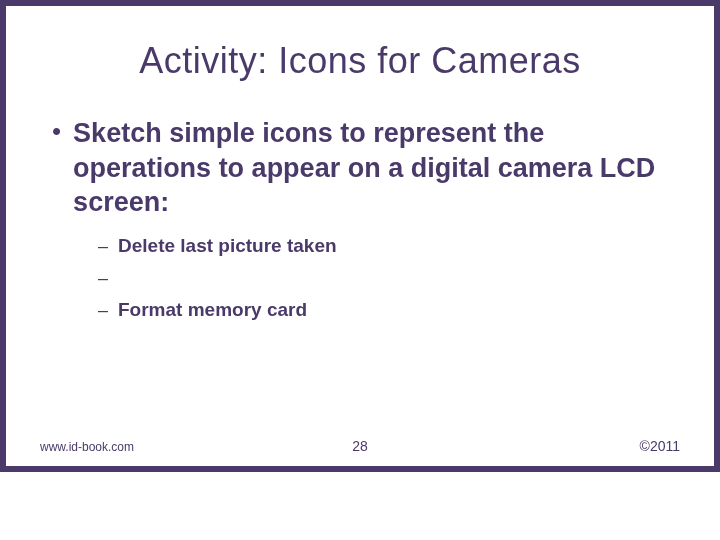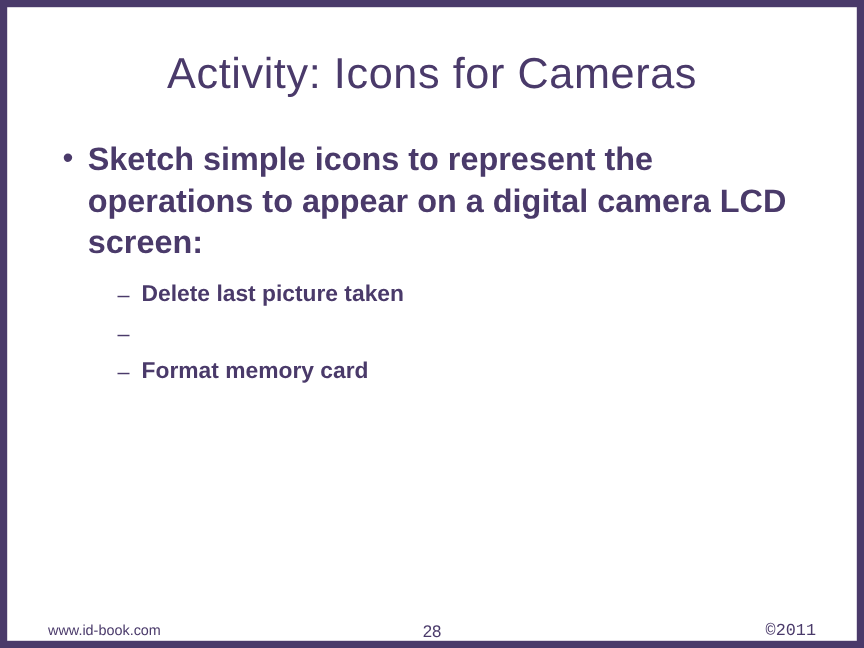--- a/index.html
+++ b/index.html
@@ -10,7 +10,7 @@
   }
   .slide {
     width: 720px;
-    height: 540px;
+    height: 472px;
     border: 6px solid #4a3a6a;
     background: #ffffff;
     position: relative;

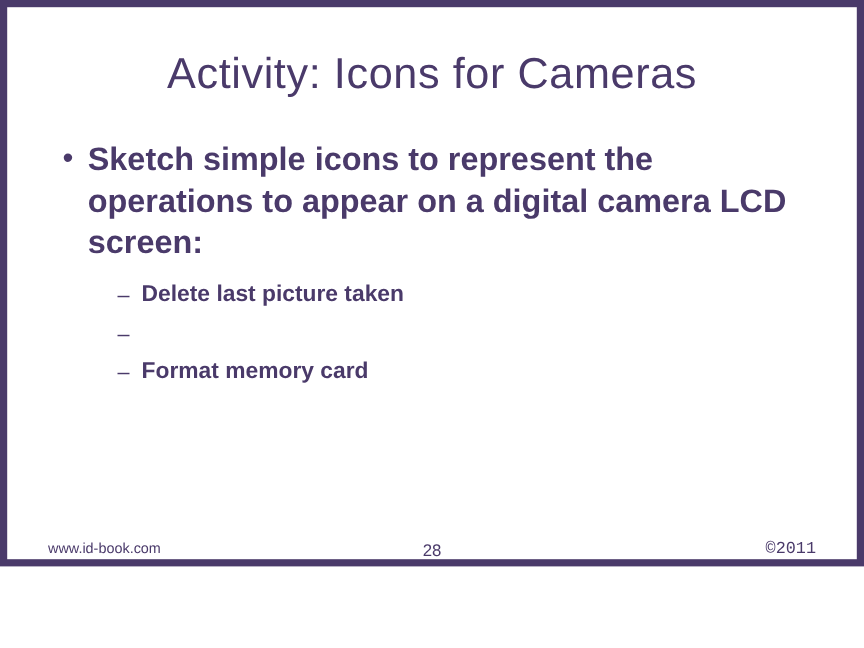--- a/index.html
+++ b/index.html
@@ -68,7 +68,7 @@
   }
   .footer {
     position: absolute;
-    bottom: 0;
+    bottom: 12px;
     left: 34px;
     right: 34px;
     display: flex;

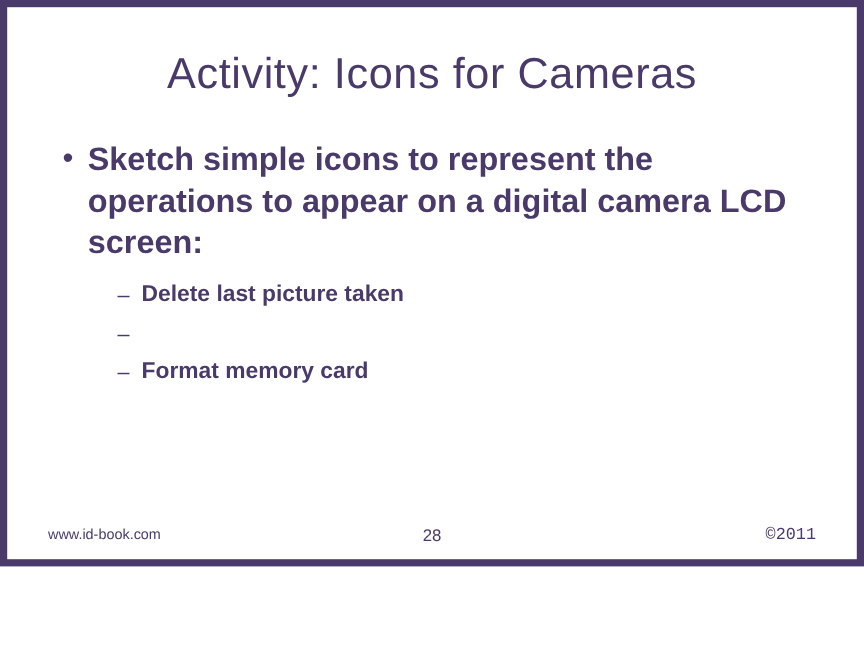--- a/index.html
+++ b/index.html
@@ -79,7 +79,7 @@
   }
   .footer .url { font-size: 12px; }
   .footer .page { font-size: 14px; position: absolute; left: 50%; transform: translateX(-50%); }
-  .footer .copy { font-size: 14px; font-family: Liberation Mono, monospace; }
+  .footer .copy { font-size: 14px; }
 </style>
 </head>
 <body>

